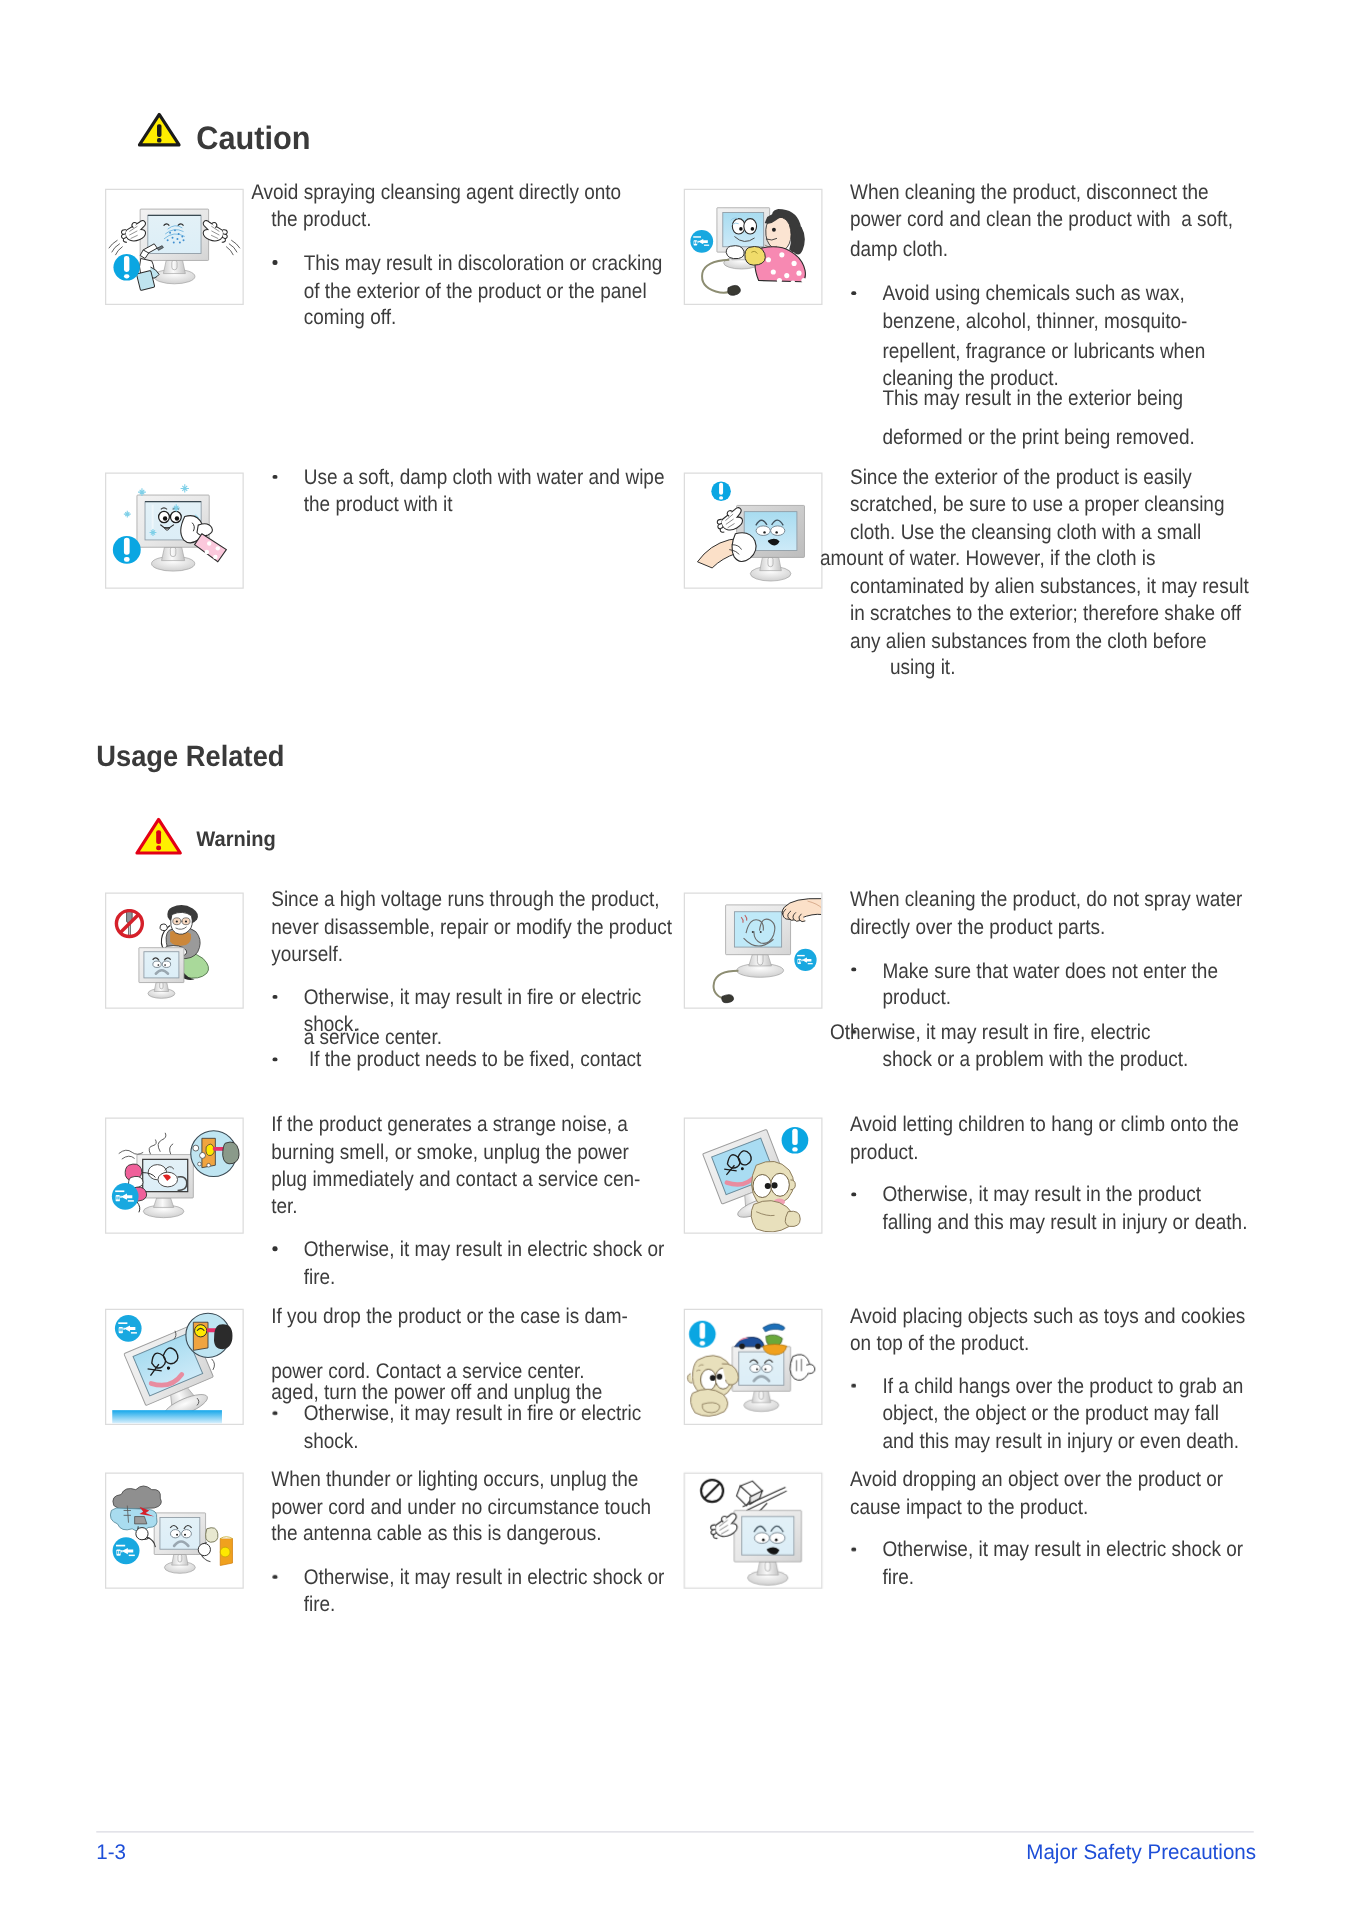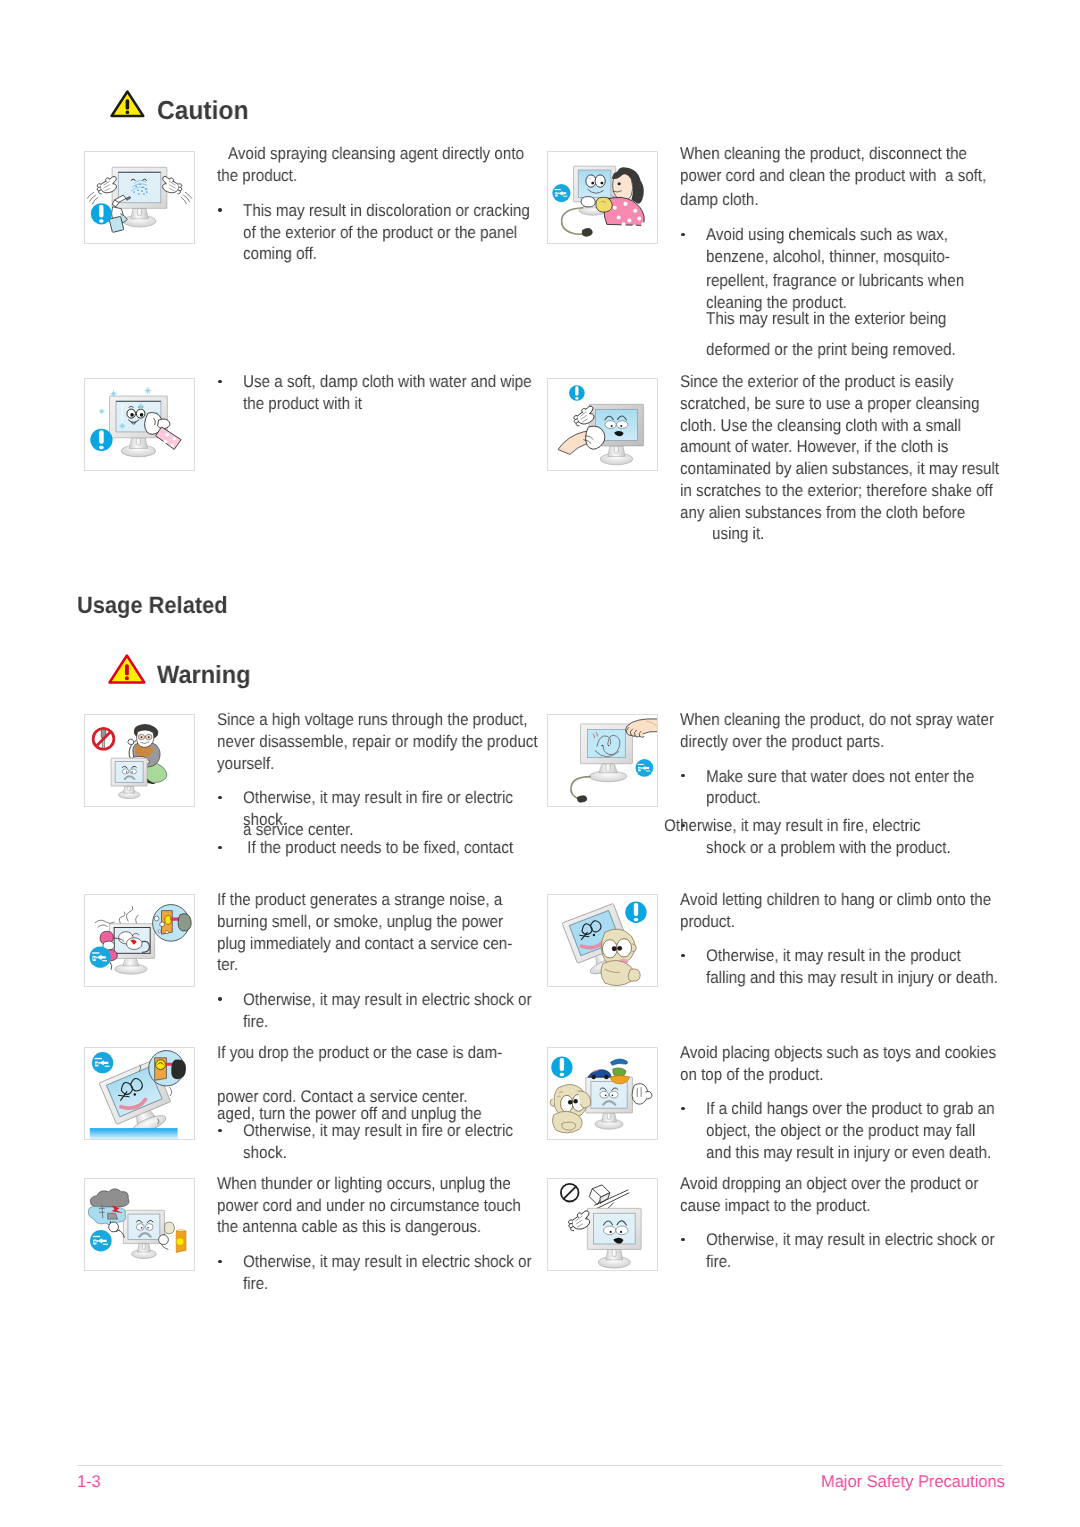--- a/index.html
+++ b/index.html
@@ -142,7 +142,7 @@
         </g>
       </svg>
     </div>
-    <div class="tline" style="left:228px;top:145.40px"><span>Avoid spraying cleansing agent directly onto</span></div>
+    <div class="tline" style="left:201px;top:145.40px"><span>Avoid spraying cleansing agent directly onto</span></div>
     <div class="tline" style="left:217.0px;top:167.15px"><span>the product.</span></div>
     <div class="bullet" style="left:218.4px;top:208.2px"></div>
     <div class="tline" style="left:243.0px;top:201.75px"><span>This may result in discoloration or cracking</span></div>

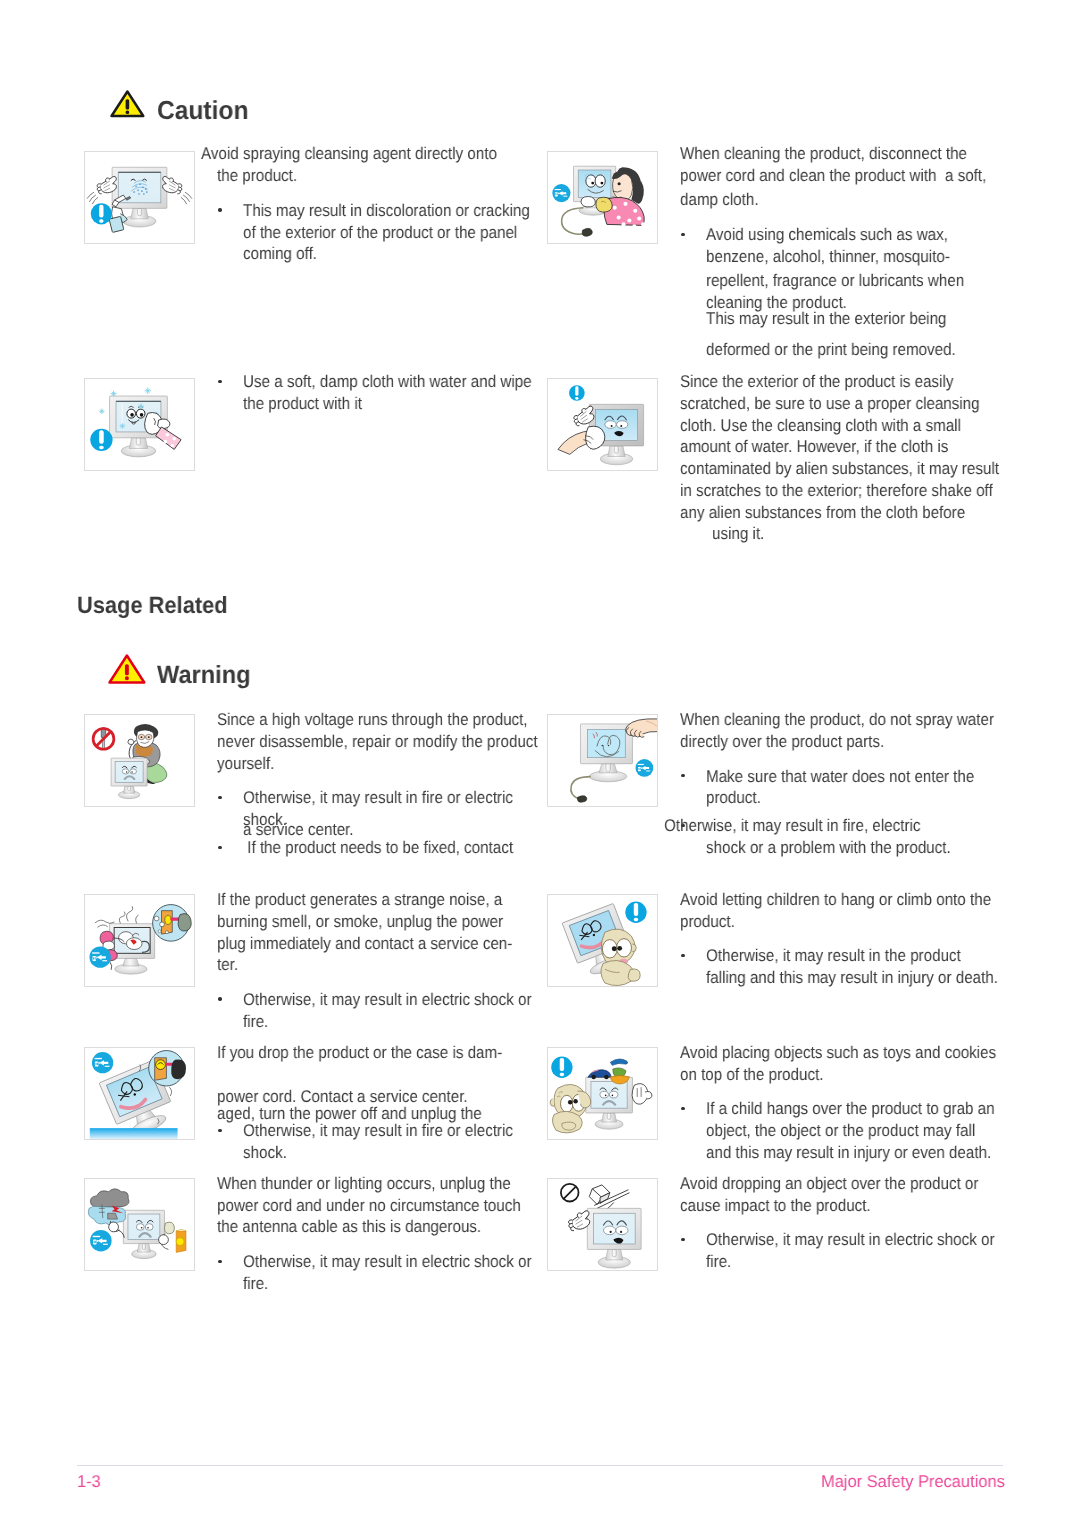--- a/index.html
+++ b/index.html
@@ -412,7 +412,7 @@
     <div class="tline" style="left:680.0px;top:373.00px"><span>Since the exterior of the product is easily</span></div>
     <div class="tline" style="left:680.0px;top:394.75px"><span>scratched, be sure to use a proper cleansing</span></div>
     <div class="tline" style="left:680.0px;top:416.50px"><span>cloth. Use the cleansing cloth with a small</span></div>
-    <div class="tline" style="left:680.0px;top:438.25px"><span>amount of water. However, if the cloth is</span></div>
+    <div class="tline" style="left:656px;top:438.25px"><span>amount of water. However, if the cloth is</span></div>
     <div class="tline" style="left:680.0px;top:460.00px"><span>contaminated by alien substances, it may result</span></div>
     <div class="tline" style="left:680.0px;top:481.75px"><span>in scratches to the exterior; therefore shake off</span></div>
     <div class="tline" style="left:680.0px;top:503.50px"><span>any alien substances from the cloth before</span></div>

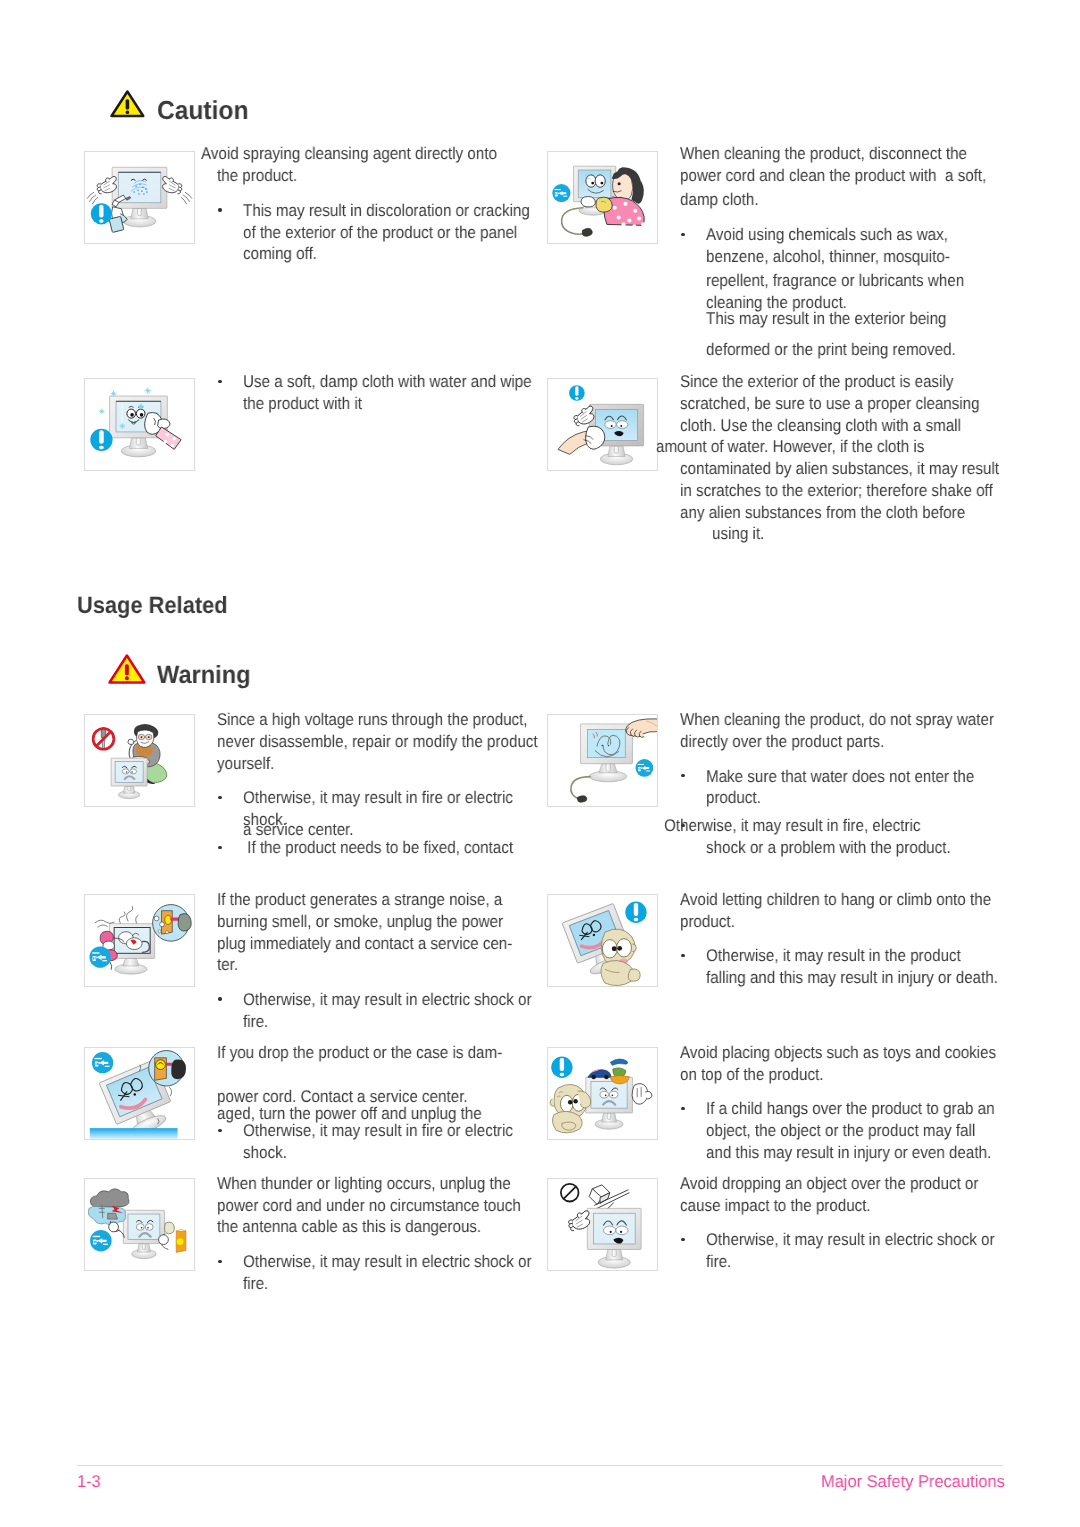--- a/index.html
+++ b/index.html
@@ -423,7 +423,7 @@
       <rect x="16.95" y="10.20" width="3.89" height="11.10" rx="1.64" fill="#d8001b"></rect>
       <rect x="16.95" y="22.35" width="3.89" height="3.90" rx="1.64" fill="#d8001b"></rect>
     </svg>
-    <div class="hd h2" style="left:156.8px;top:663.00px;font-size:25px"><span>Warning</span></div>
+    <div class="hd h2" style="left:156.8px;top:663.00px;font-size:17px"><span>Warning</span></div>
     <div class="imgbox" style="left:84.0px;top:714.3px">
       <svg viewBox="0 0 111 93">
 <defs>

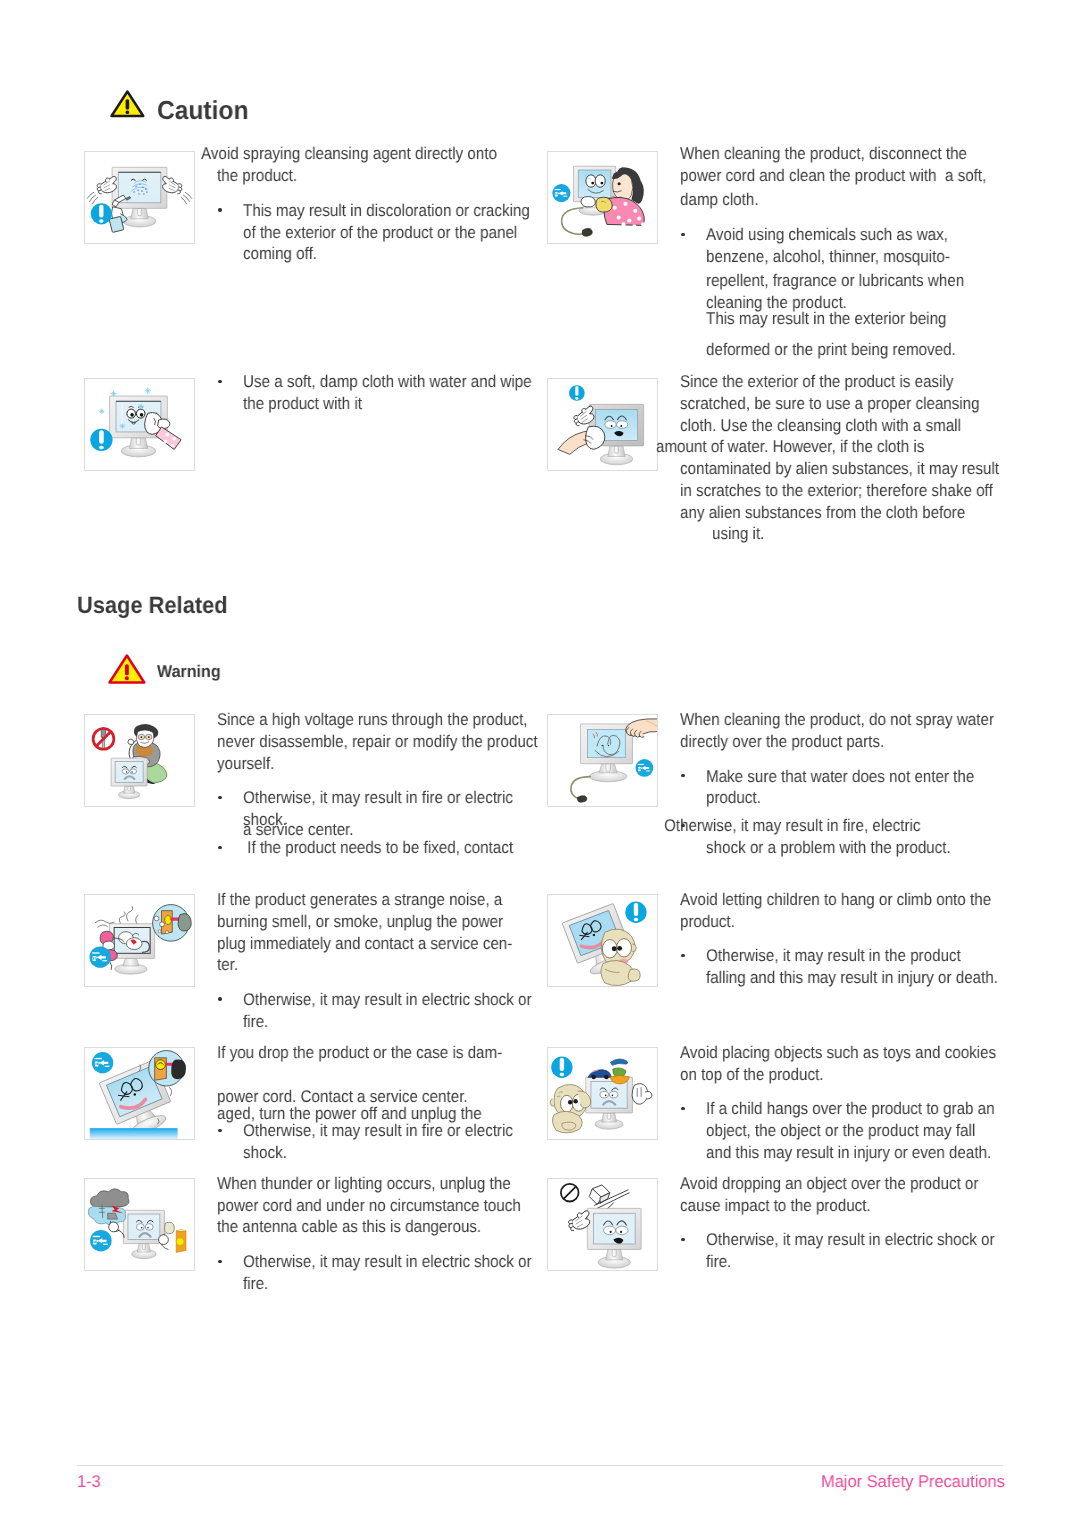--- a/index.html
+++ b/index.html
@@ -25,7 +25,7 @@
   .imgbox>svg{display:block;width:100%;height:100%;}
 
   .rule{position:absolute;left:77px;top:1465px;width:926px;height:1.4px;background:#dadae2;}
-  .foot{position:absolute;white-space:pre;color:#ec4899;font-size:17px;line-height:1;}
+  .foot{position:absolute;white-space:pre;color:#1d4ed8;font-size:17px;line-height:1;}
   .foot>span{display:inline-block;transform:scaleX(0.968) translateZ(0);transform-origin:0 0;will-change:transform;}
 </style>
 </head>

